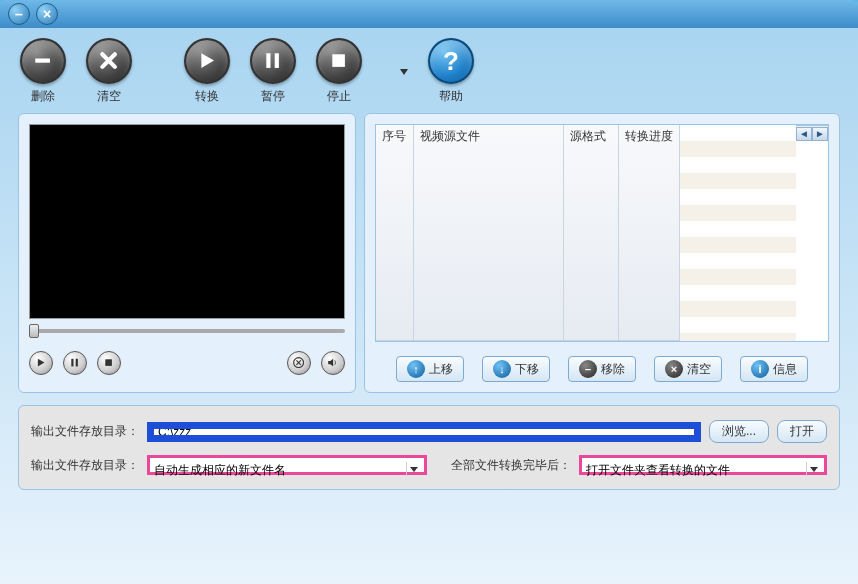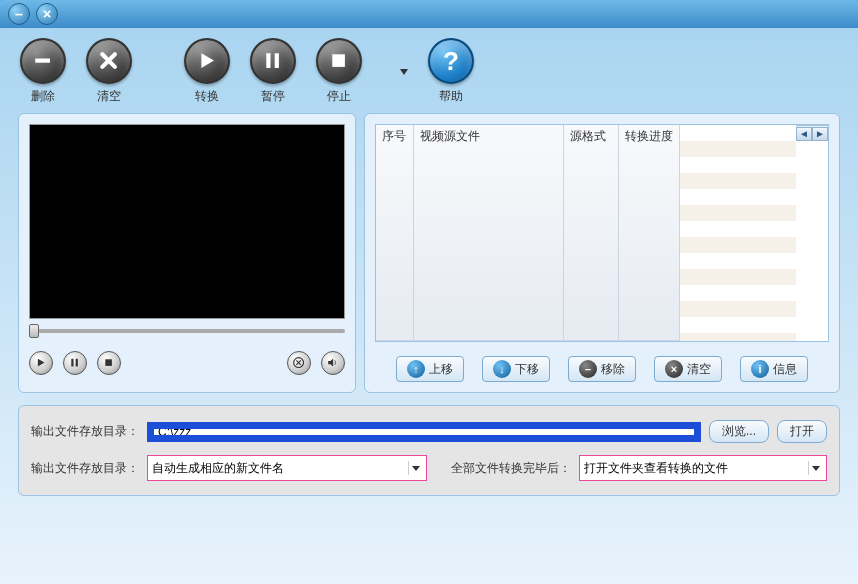--- a/index.html
+++ b/index.html
@@ -49,7 +49,7 @@
 .form-row:last-child { margin-bottom: 0; }
 .form-label { color: #333; white-space: nowrap; }
 .text-input { flex: 1; height: 20px; border: 7px solid #1d4ed8; background: #fff; padding: 0 4px; font-size: 12px; }
-.combo { height: 20px; border: 1px solid #ec4899; background: #fff; display: flex; align-items: center; padding: 12px 4px; cursor: pointer; position: relative; }
+.combo { height: 20px; border: 3px solid #ec4899; background: #fff; display: flex; align-items: flex-start; padding: 4px 4px; cursor: pointer; position: relative; }
 .combo-text { flex: 1; font-size: 12px; }
 .combo-arrow { width: 14px; height: 14px; display: flex; align-items: center; justify-content: center; border-left: 1px solid #ccc; }
 .combo-arrow::after { content: ''; border-left: 4px solid transparent; border-right: 4px solid transparent; border-top: 5px solid #333; }

